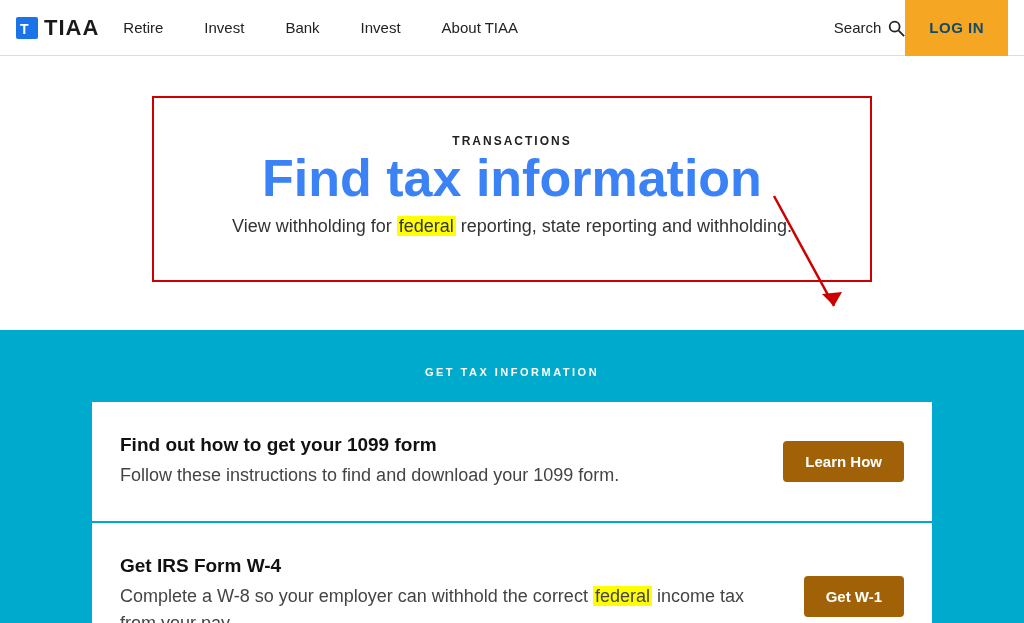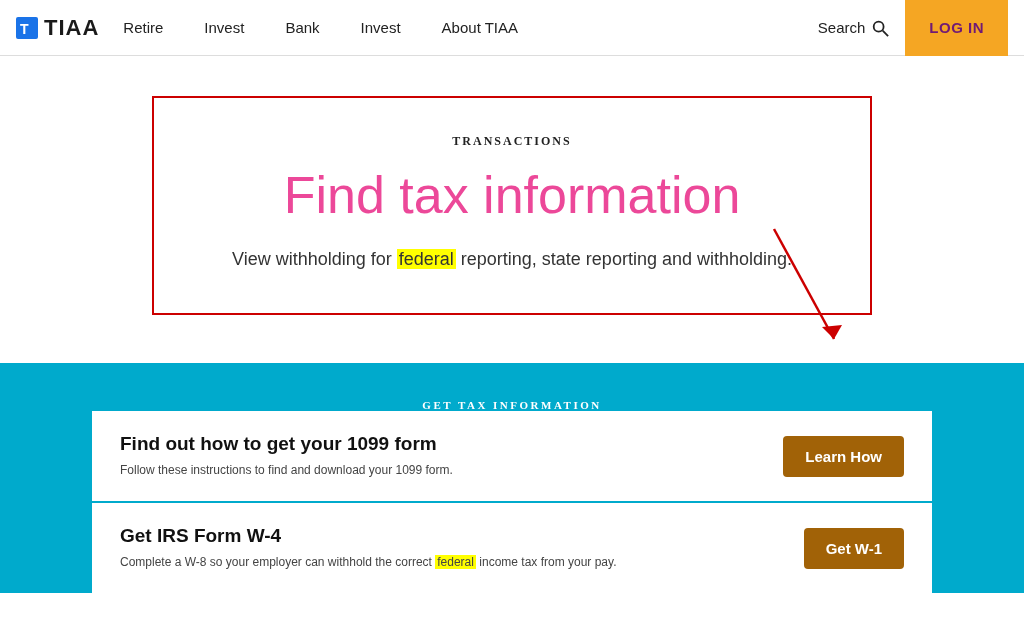--- a/index.html
+++ b/index.html
@@ -46,7 +46,6 @@
     .header-right {
       display: flex;
       align-items: center;
-      gap: 16px;
     }
     .search-area {
       display: flex;

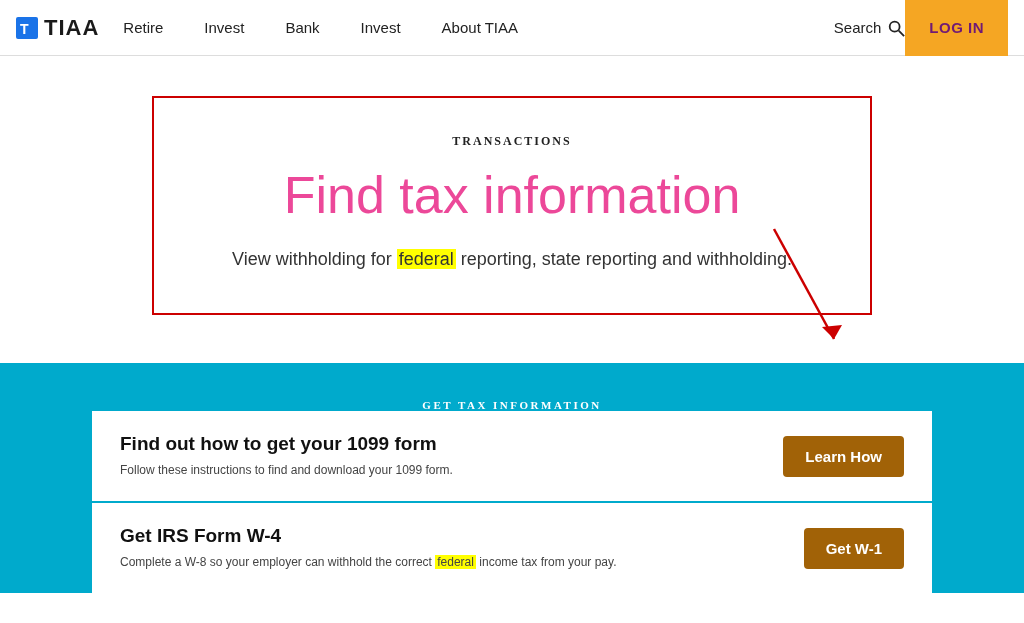--- a/index.html
+++ b/index.html
@@ -63,7 +63,7 @@
     }
     .login-btn {
       background: #f5a623;
-      color: #701a75;
+      color: #0c4a6e;
       font-size: 15px;
       font-weight: bold;
       padding: 0 24px;

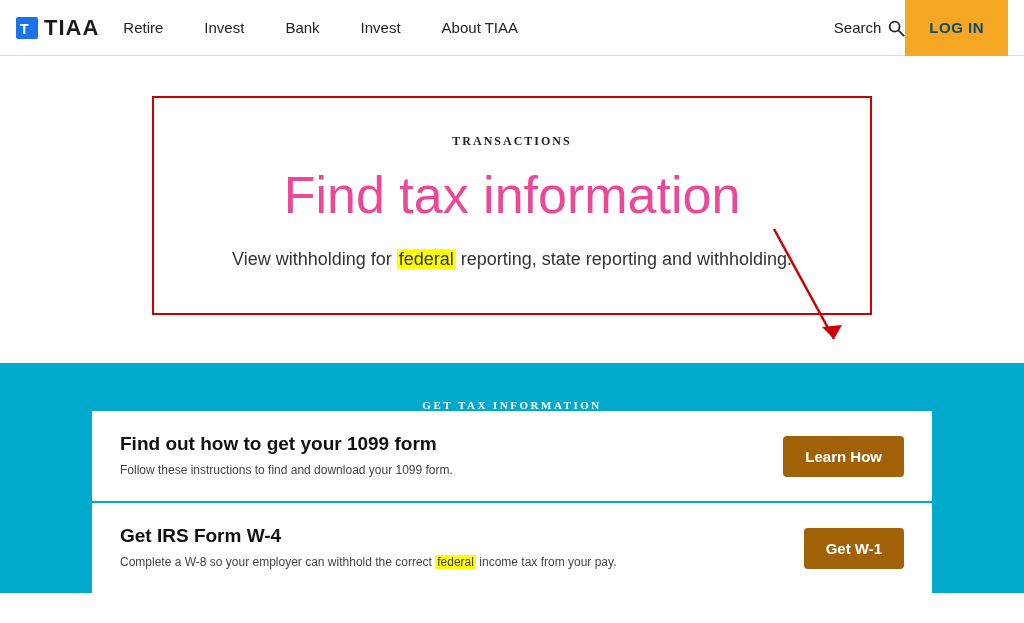--- a/index.html
+++ b/index.html
@@ -95,8 +95,7 @@
       letter-spacing: 2px;
       color: #222;
       text-transform: uppercase;
-      margin-bottom: 18px;
-      font-family: Liberation Serif, serif;
+      margin-bottom: 2px;
     }
     .hero-title {
       font-size: 52px;

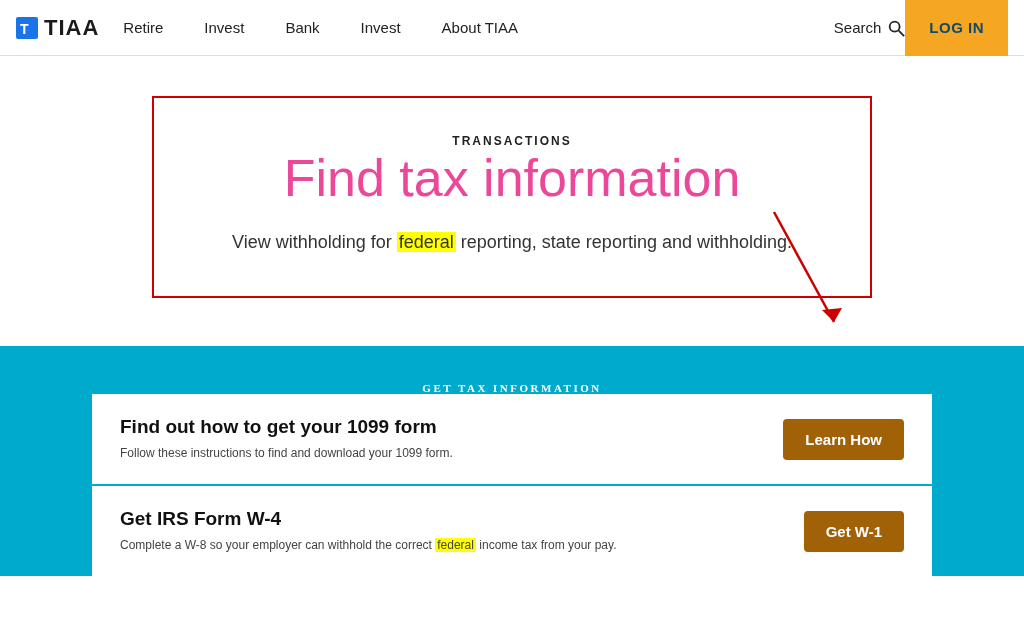--- a/index.html
+++ b/index.html
@@ -99,9 +99,9 @@
     }
     .hero-title {
       font-size: 52px;
-      font-weight: normal;
-      color: #ec4899;
-      margin-bottom: 22px;
+      font-weight: bold;
+      color: #3b82f6;
+      margin-bottom: 6px;
       line-height: 1.1;
     }
     .hero-desc {

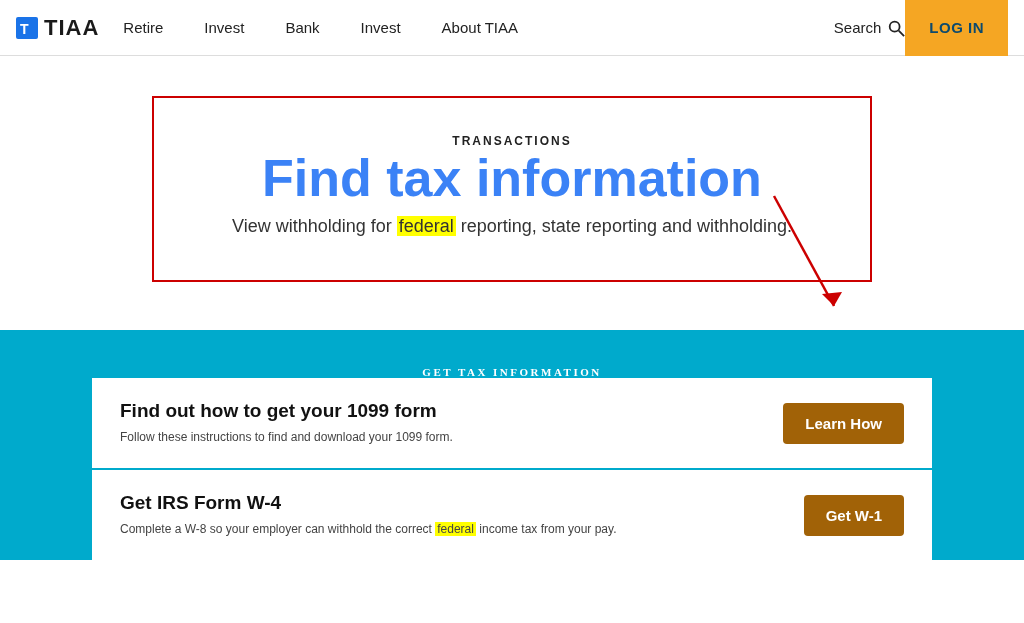--- a/index.html
+++ b/index.html
@@ -134,7 +134,7 @@
       color: #fff;
       text-align: center;
       text-transform: uppercase;
-      font-family: Liberation Serif, serif;
+      margin-bottom: 24px;
     }
 
     

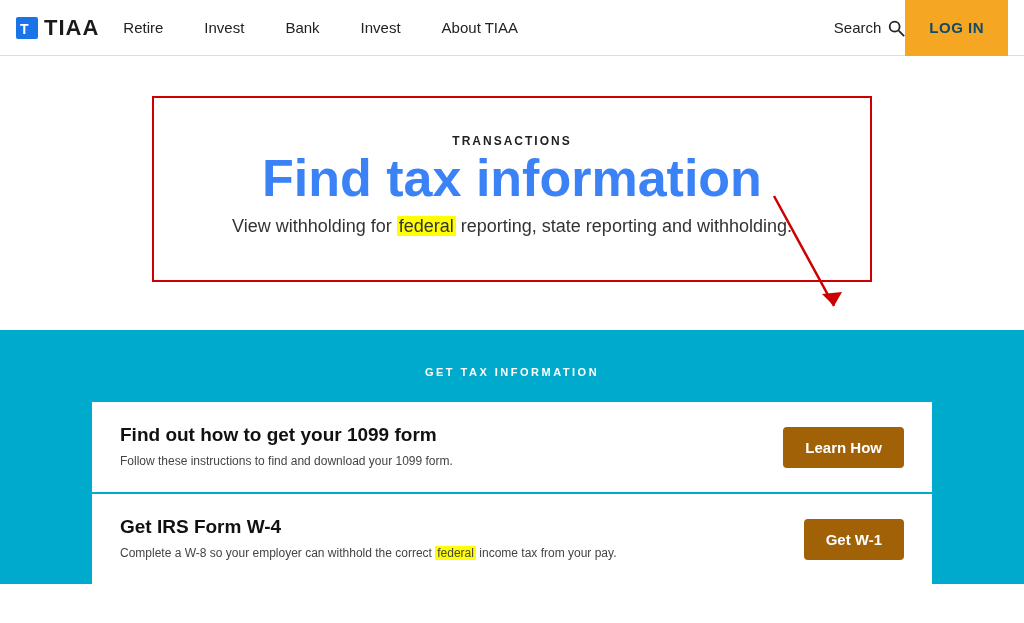--- a/index.html
+++ b/index.html
@@ -147,7 +147,7 @@
       display: flex;
       align-items: center;
       justify-content: flex-end;
-      padding: 22px 28px;
+      padding: 32px 28px;
       margin-bottom: 2px;
     }
     .card-content { flex: 1; }

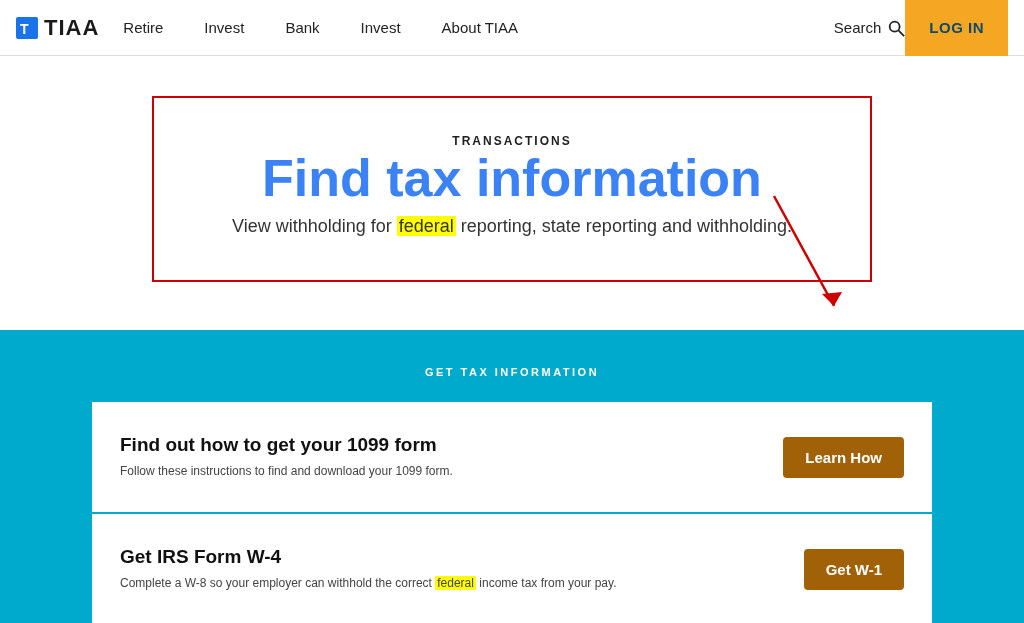--- a/index.html
+++ b/index.html
@@ -158,7 +158,7 @@
       margin-bottom: 6px;
     }
     .card-desc {
-      font-size: 12px;
+      font-size: 18px;
       color: #444;
       line-height: 1.5;
     }

